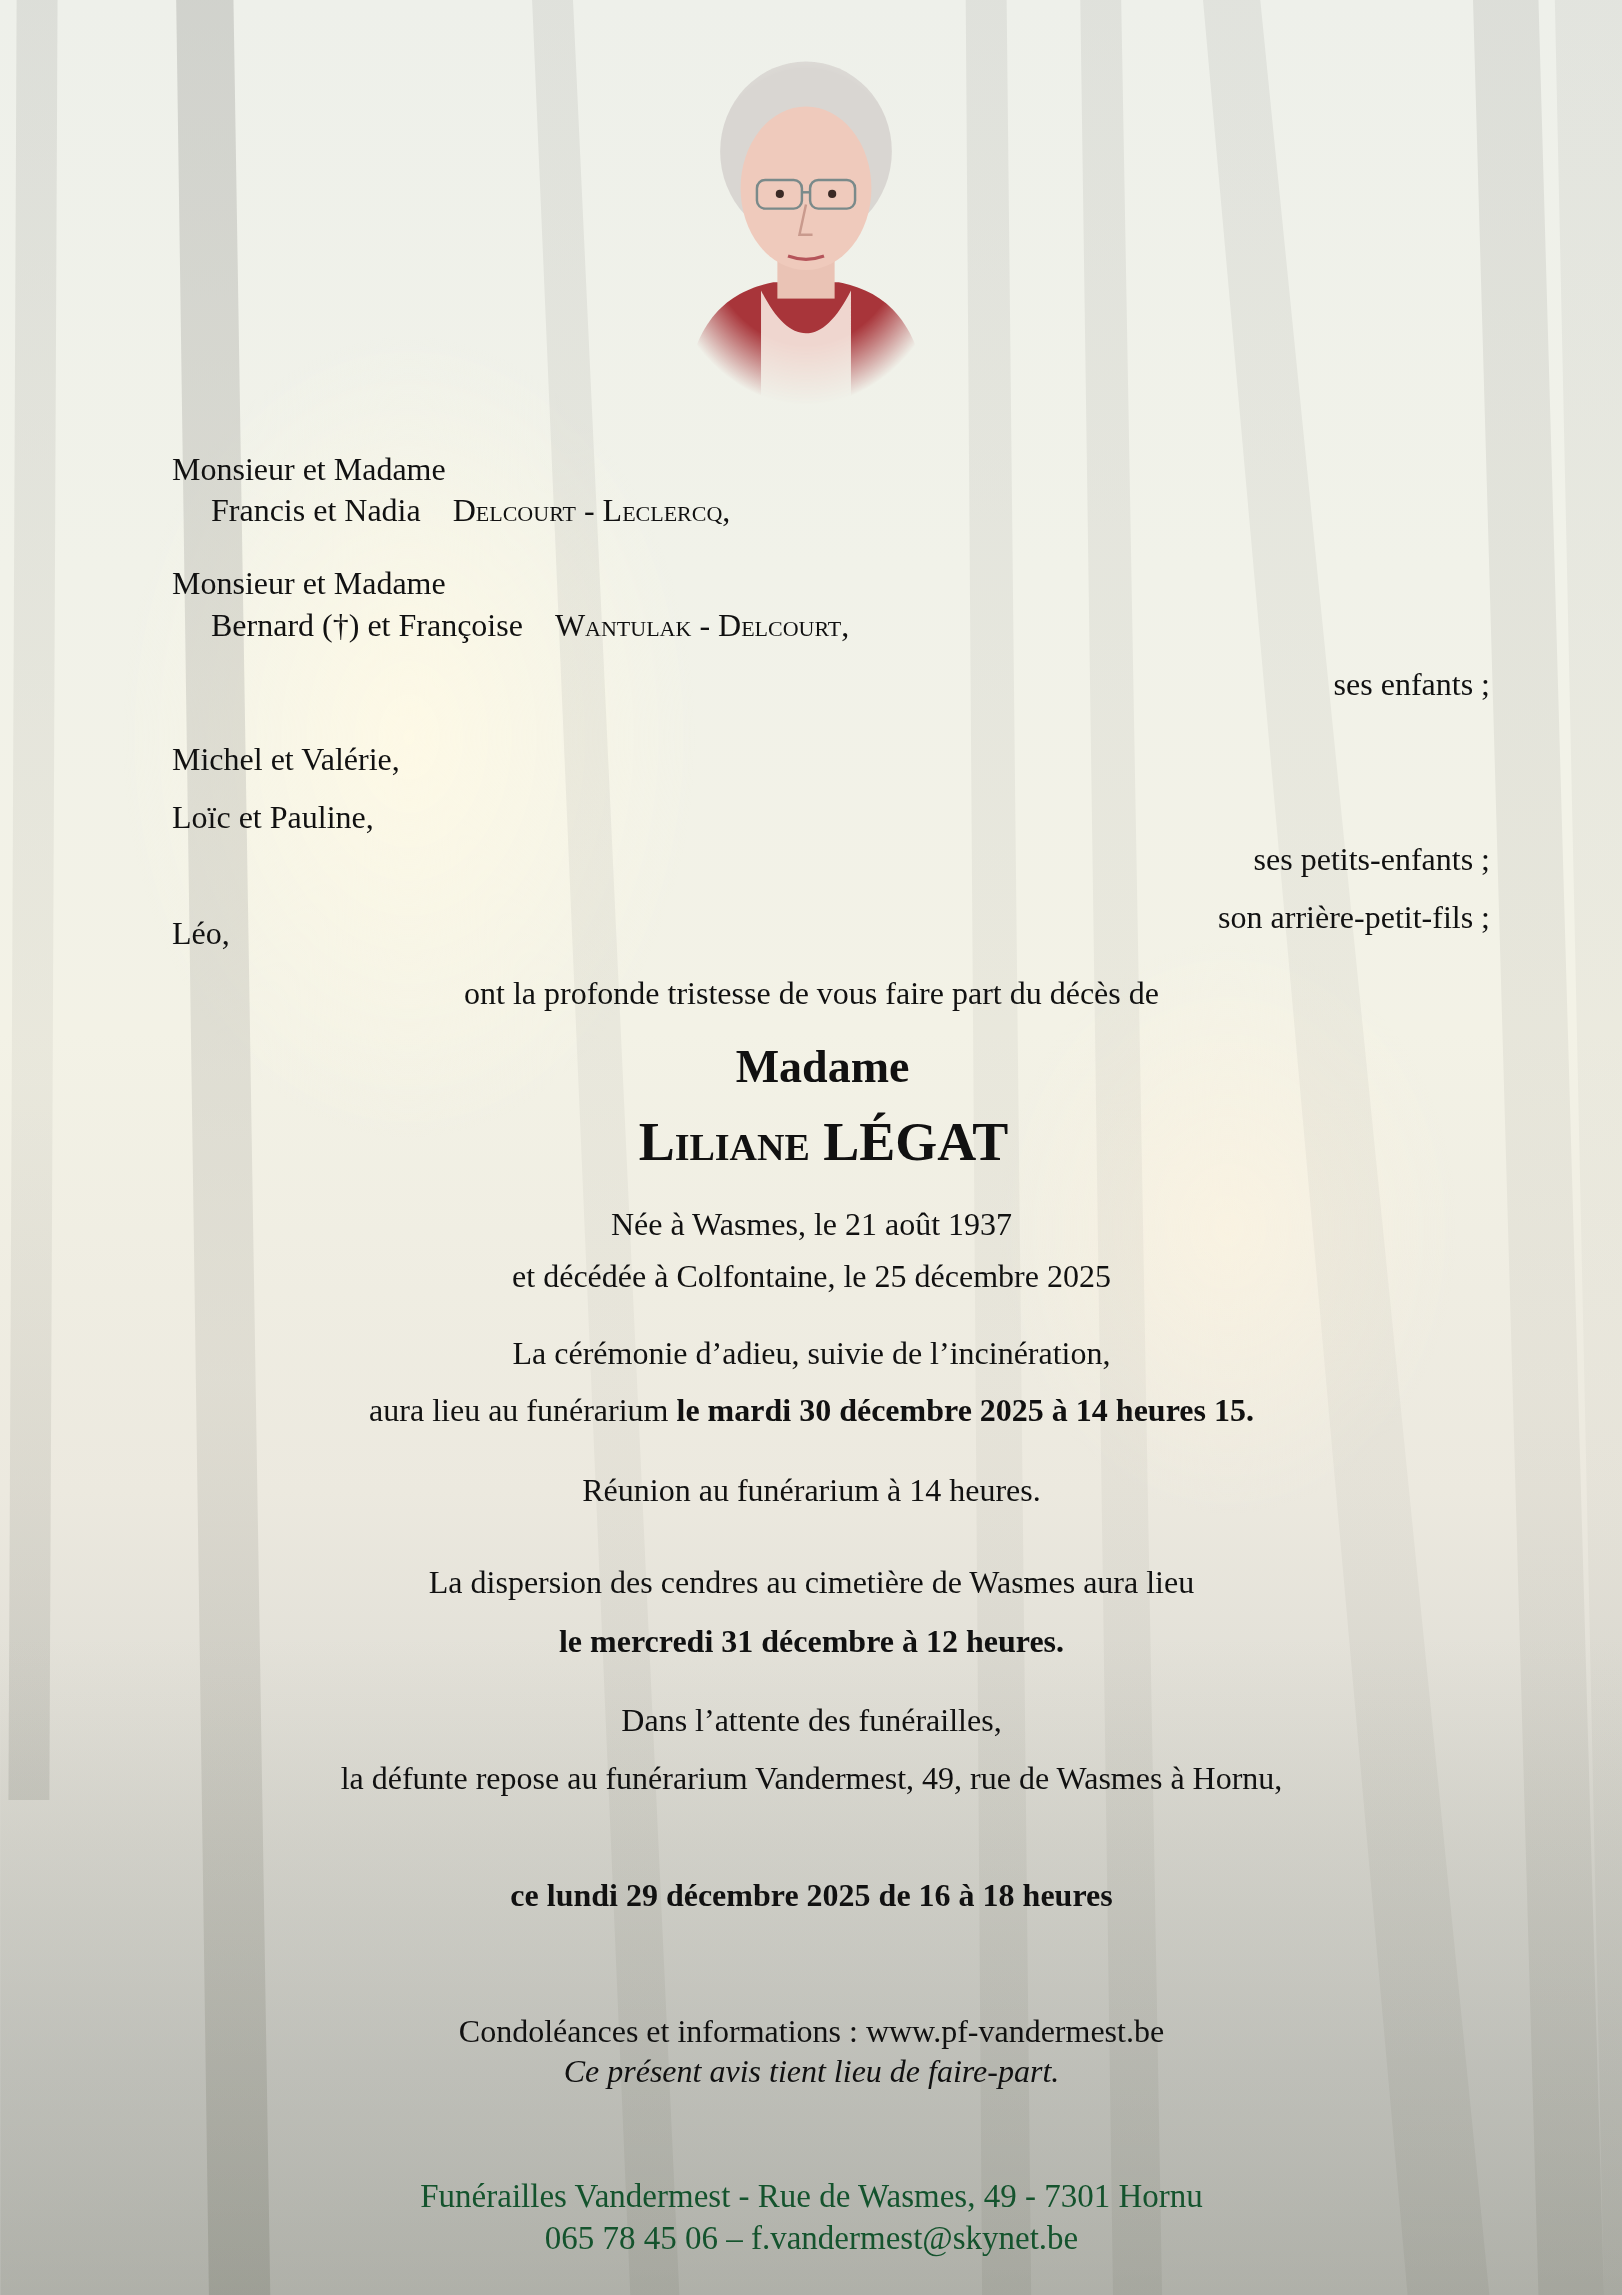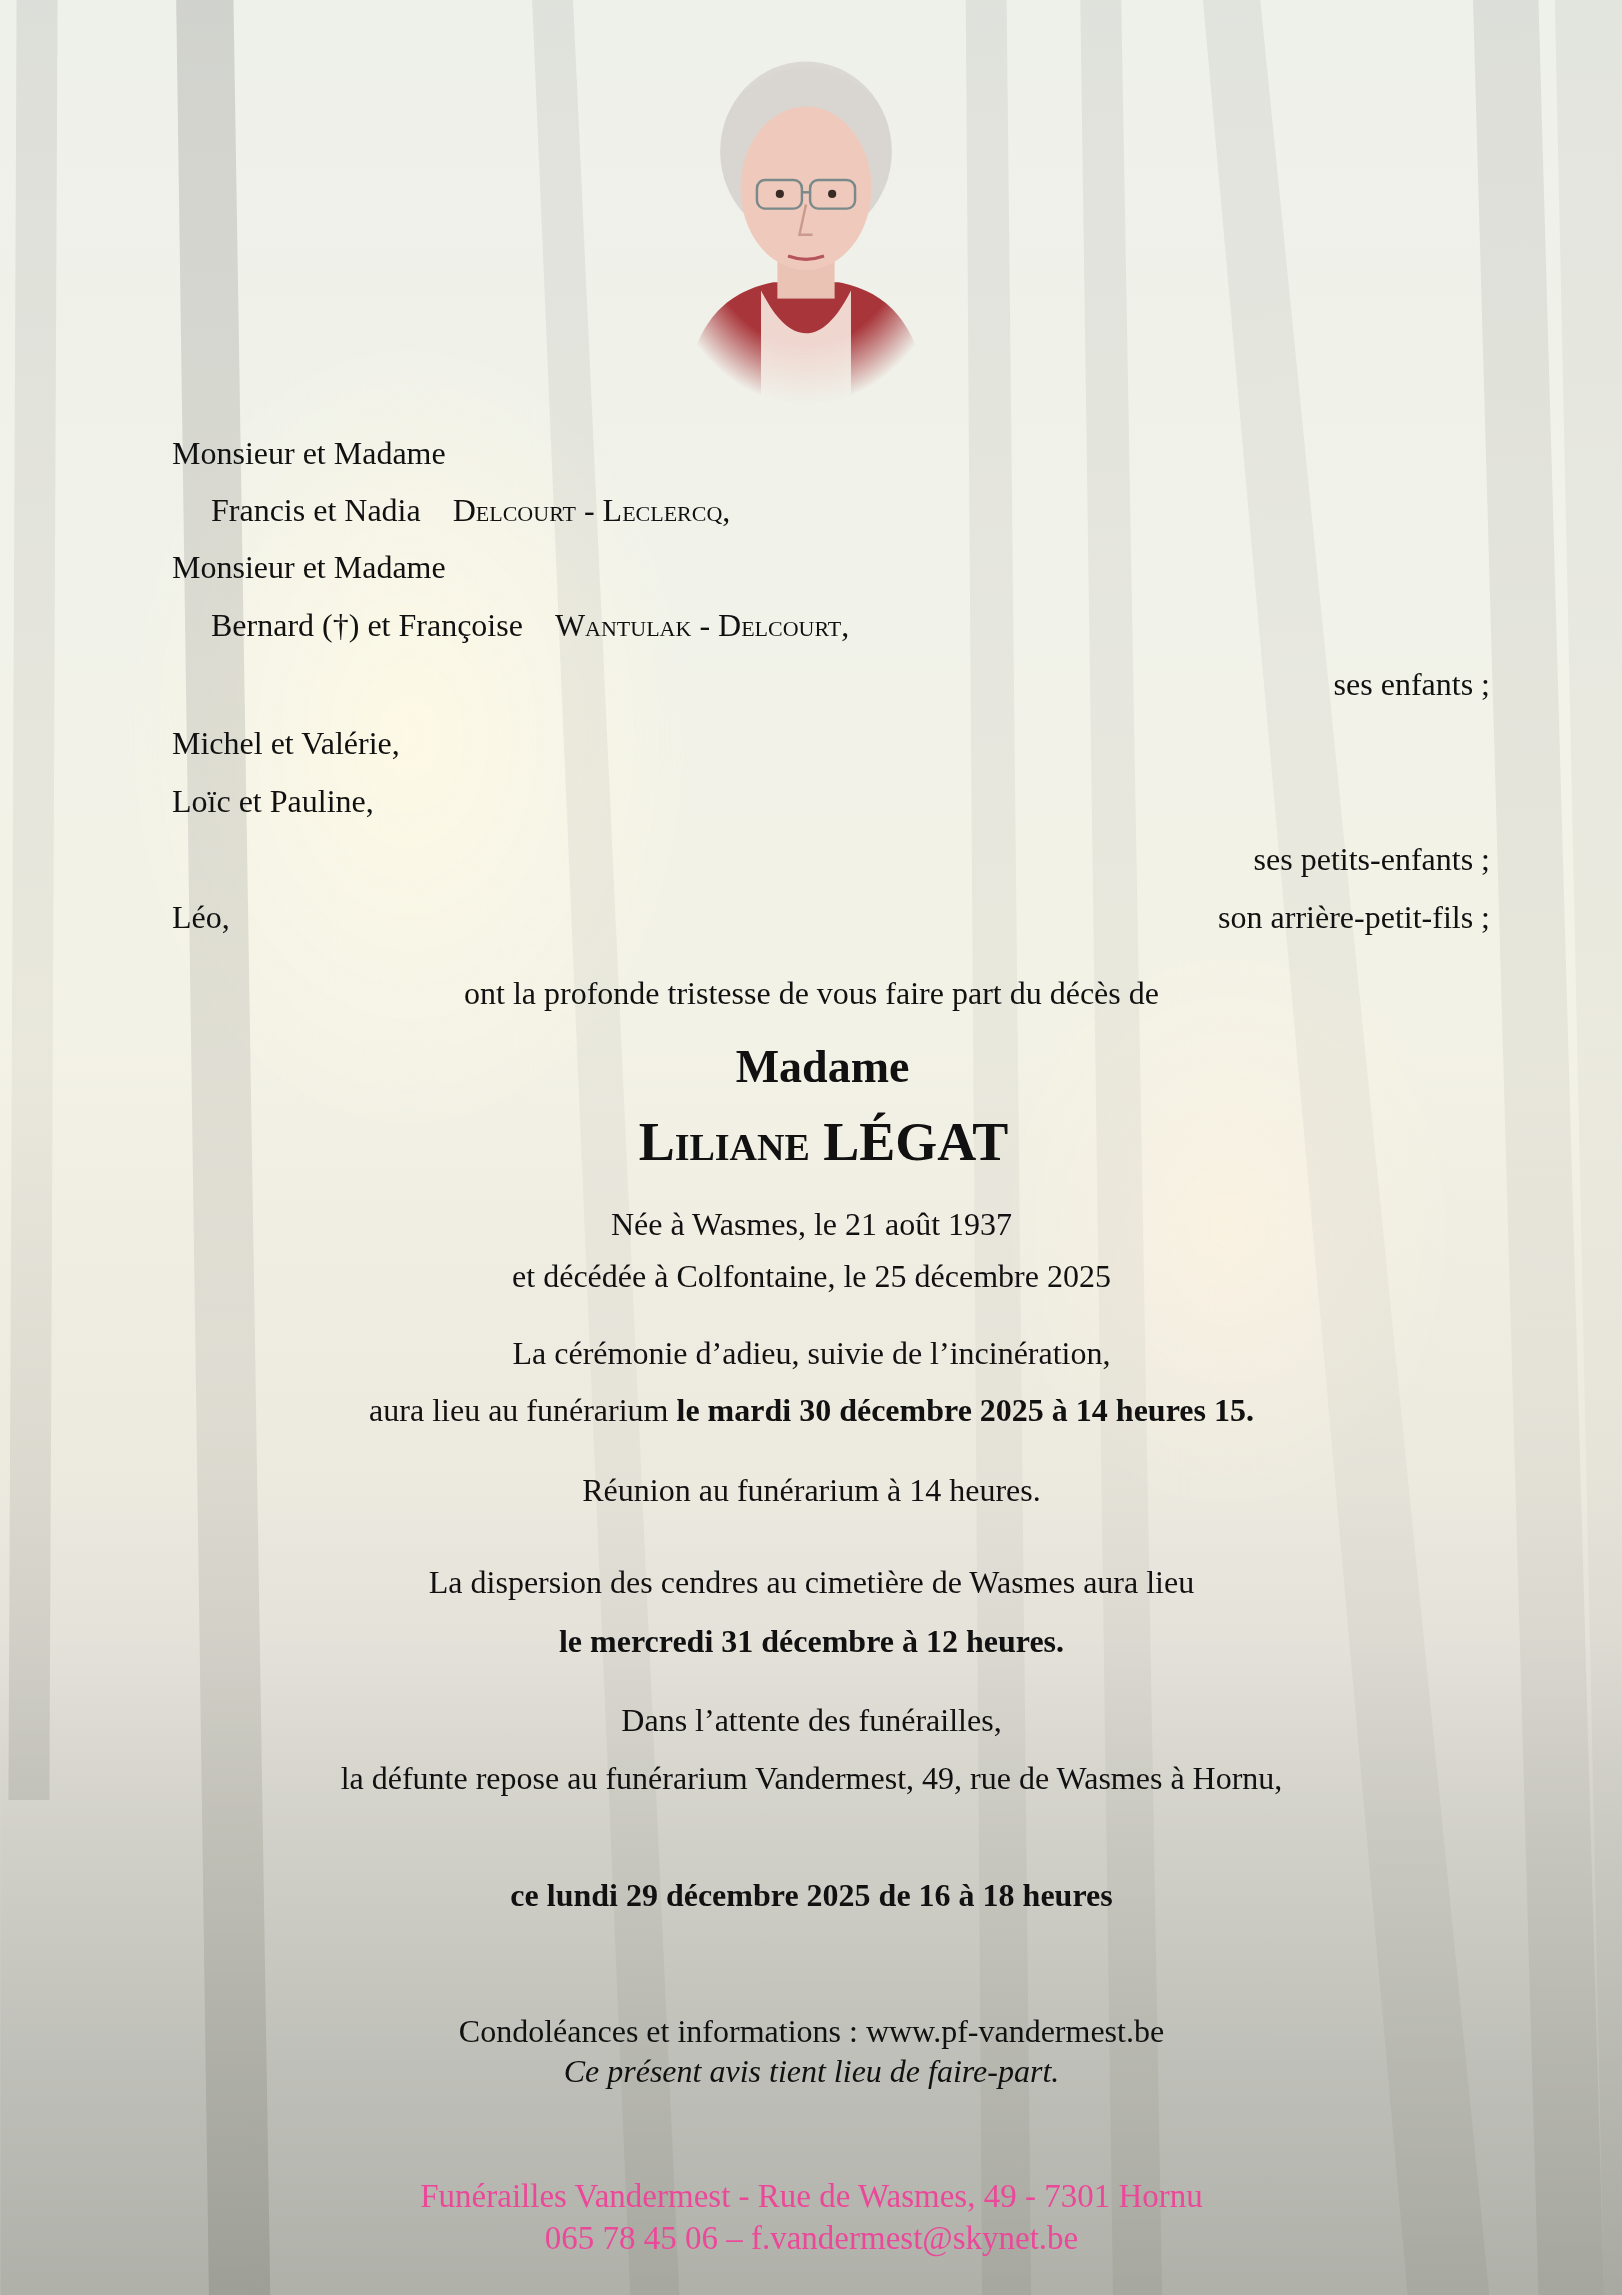--- a/index.html
+++ b/index.html
@@ -23,7 +23,7 @@
   .sc { font-variant: small-caps; margin-left: 24px; }
   .center { left: 0; right: 0; text-align: center; }
   .right { right: 133px; text-align: right; }
-  .left { left: 172px; }
+  .left { left: 172px; margin-top: 16px; }
   .indent { left: 211px; }
   .bold { font-weight: bold; }
   .italic { font-style: italic; }

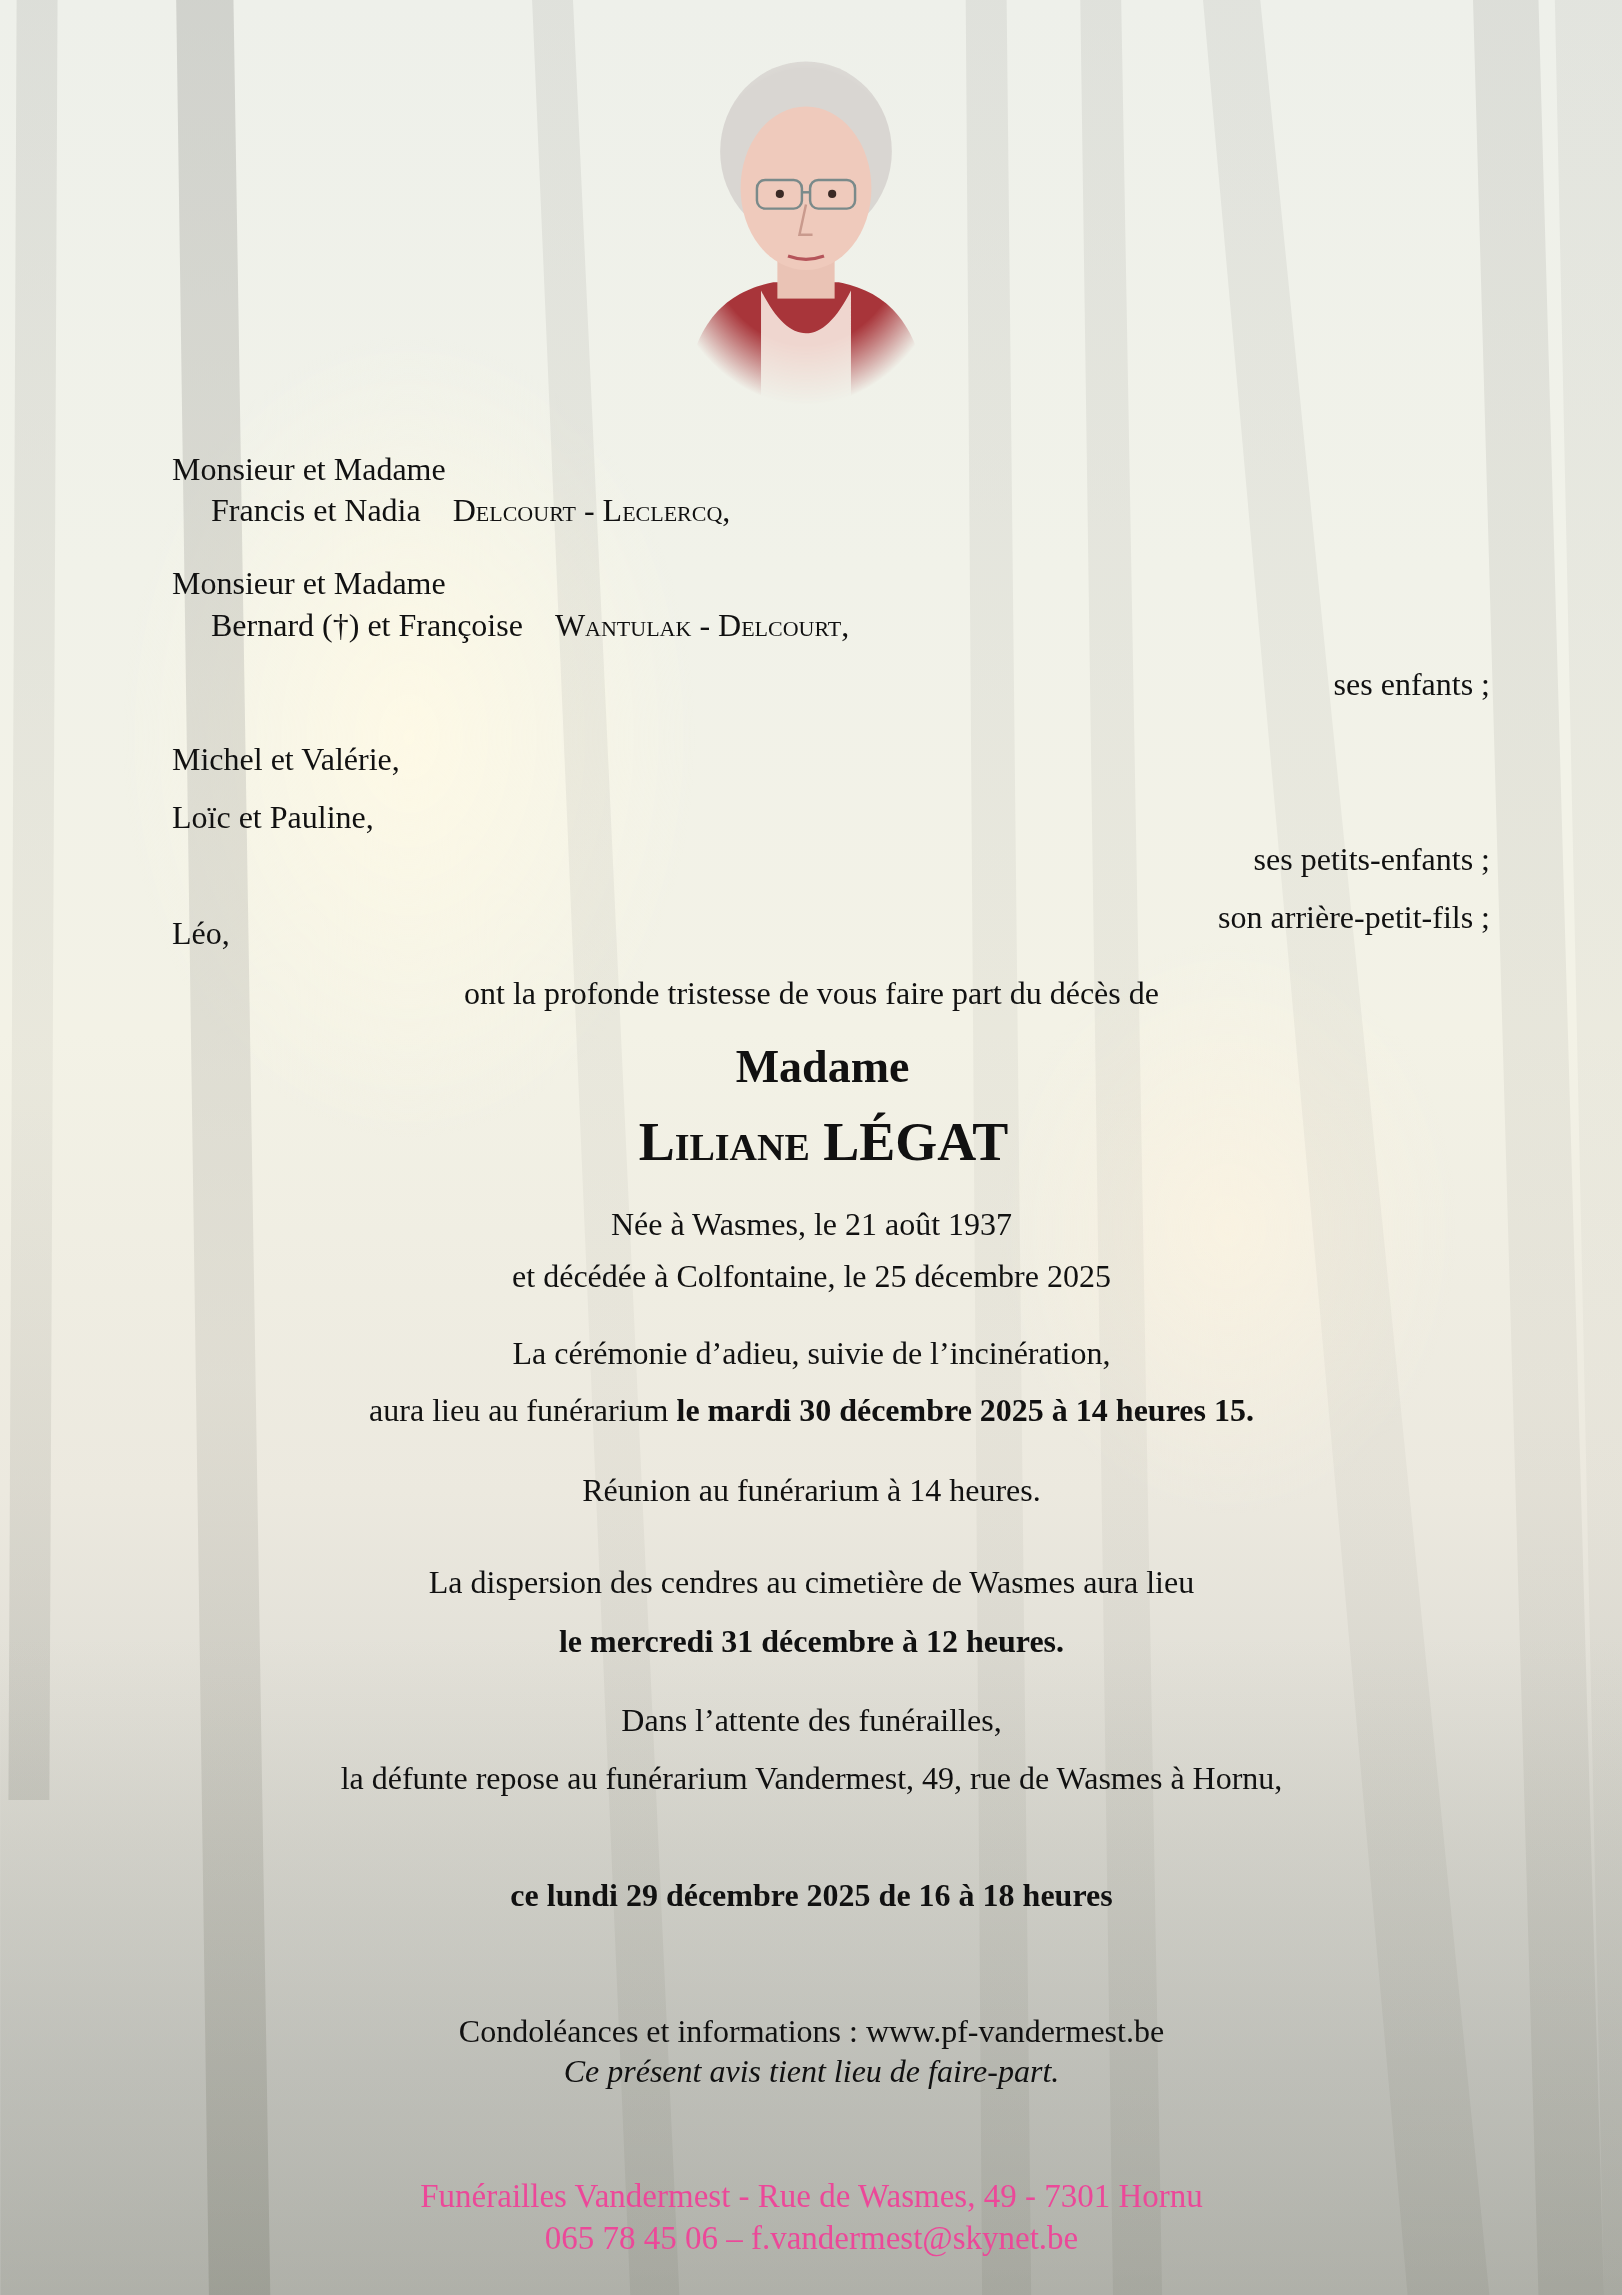--- a/index.html
+++ b/index.html
@@ -30,7 +30,7 @@
 
   .title1 { font-size: 46px; font-weight: bold; line-height: 52px; padding-left: 22px; }
   .title2 { font-size: 54px; font-weight: bold; line-height: 62px; }
-  .footer { color: #ec4899; font-size: 33px; }
+  .footer { color: #14532d; font-size: 33px; }
 </style>
 </head>
 <body>

